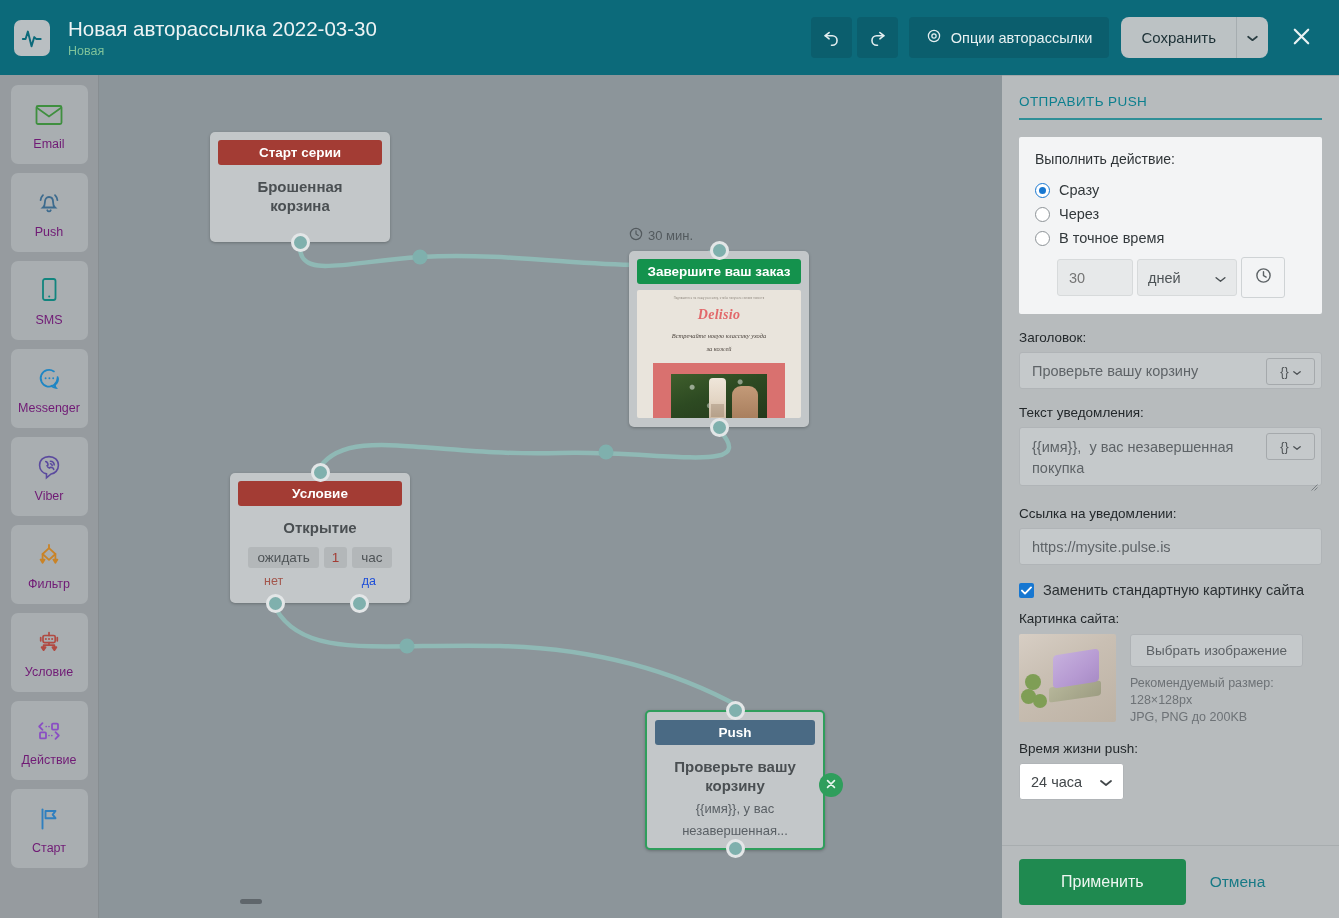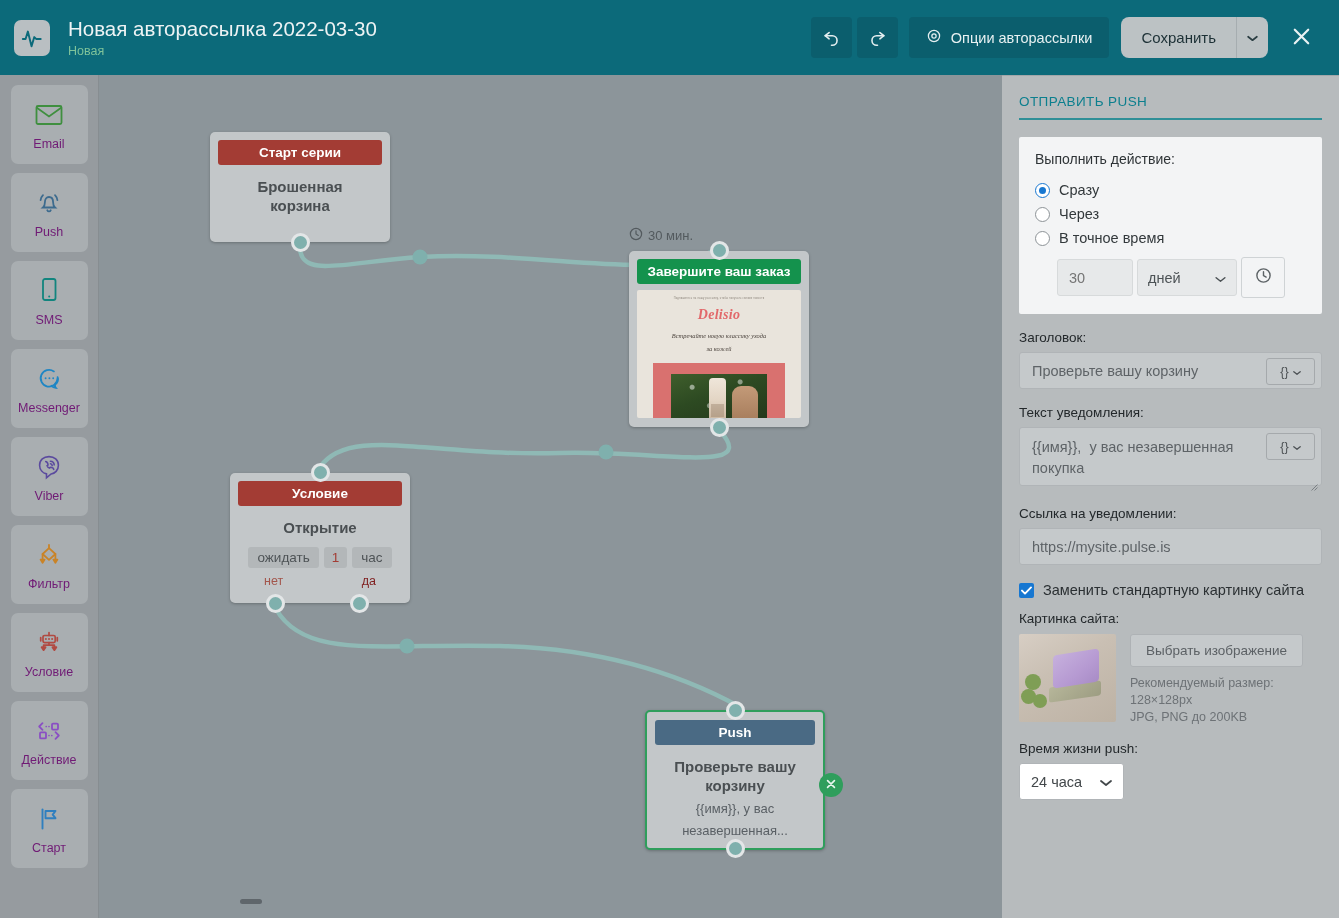--- a/index.html
+++ b/index.html
@@ -145,7 +145,7 @@
     display:flex;justify-content:space-between;padding:6px 24px 0 24px;font-size:12.5px;
   }
   .yn-no{color:#a3564c;}
-  .yn-yes{color:#7f1d1d;text-align:right;}
+  .yn-yes{color:#1d4ed8;text-align:right;}
   
   #node-push{
     left:545px;top:635px;width:180px;height:140px;

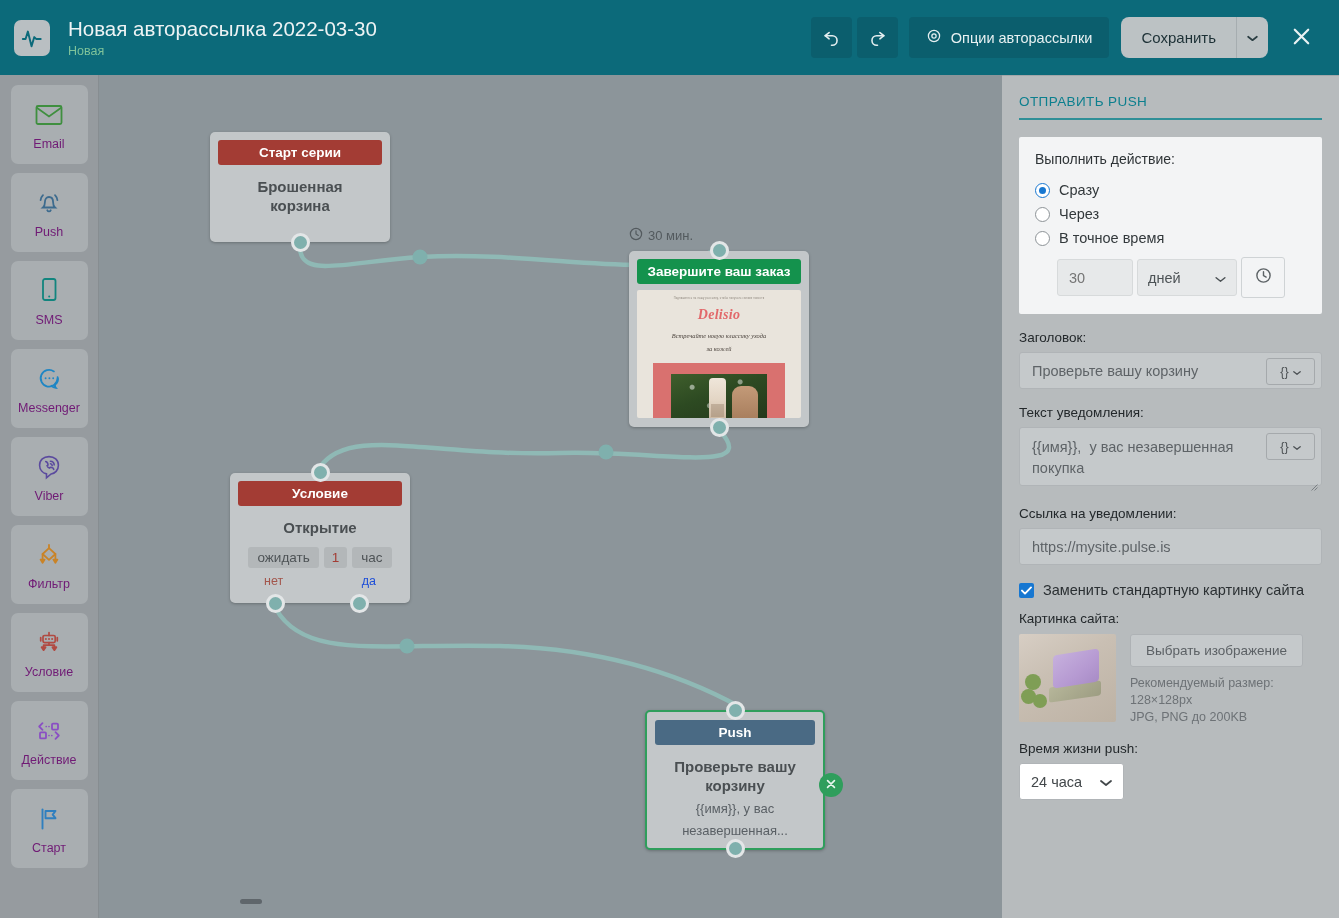--- a/index.html
+++ b/index.html
@@ -650,6 +650,10 @@
       </div>
     </div>
 
+    <div class="footer">
+      <button class="btn-apply">Применить</button>
+      <button class="btn-cancel">Отмена</button>
+    </div>
   </div>
 
 </div>

